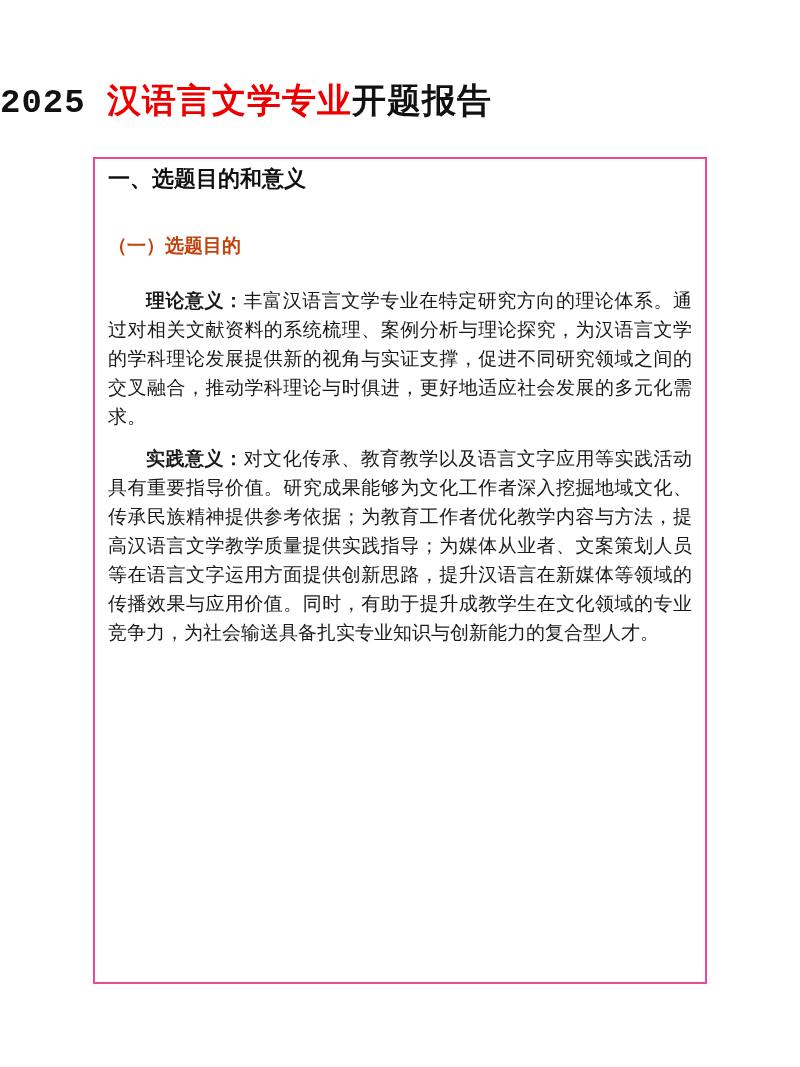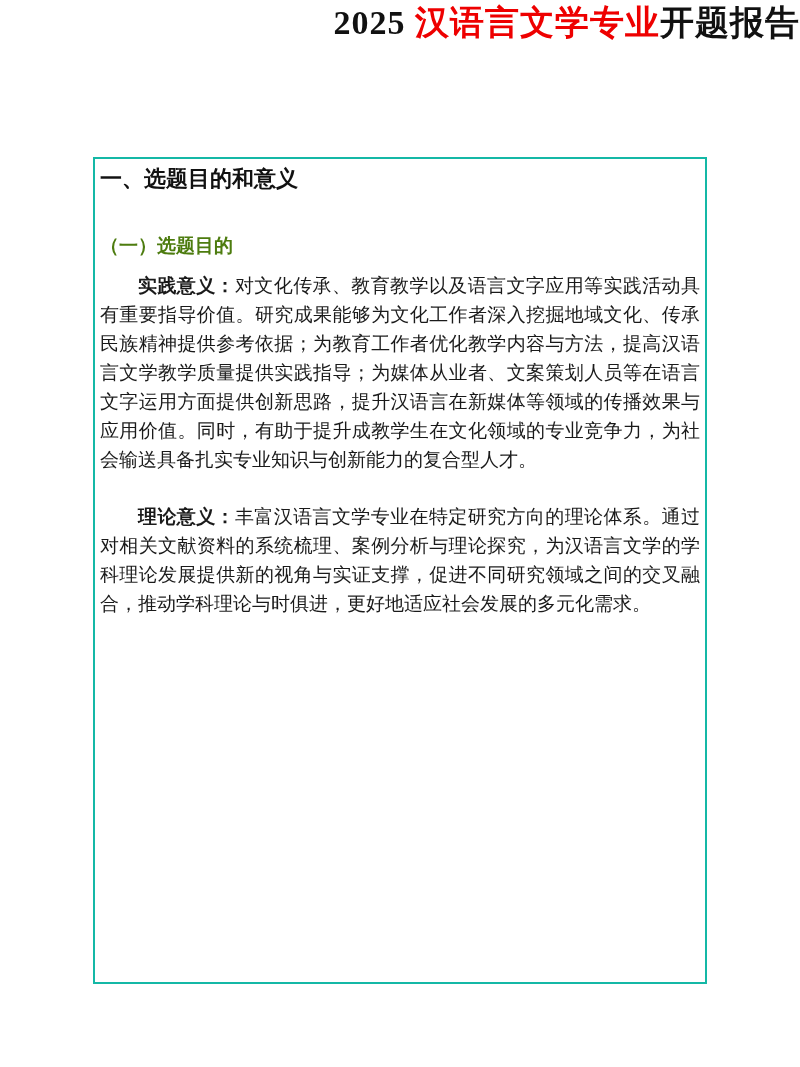--- a/index.html
+++ b/index.html
@@ -13,8 +13,9 @@
     overflow: hidden;
   }
   .doc-title {
-    text-align: right;
-    font-family: Liberation Serif, serif;
+    margin-top: 80px;
+    text-align: left;
+    font-family: Liberation Mono, monospace;
     font-weight: bold;
     font-size: 34px;
     line-height: 46px;

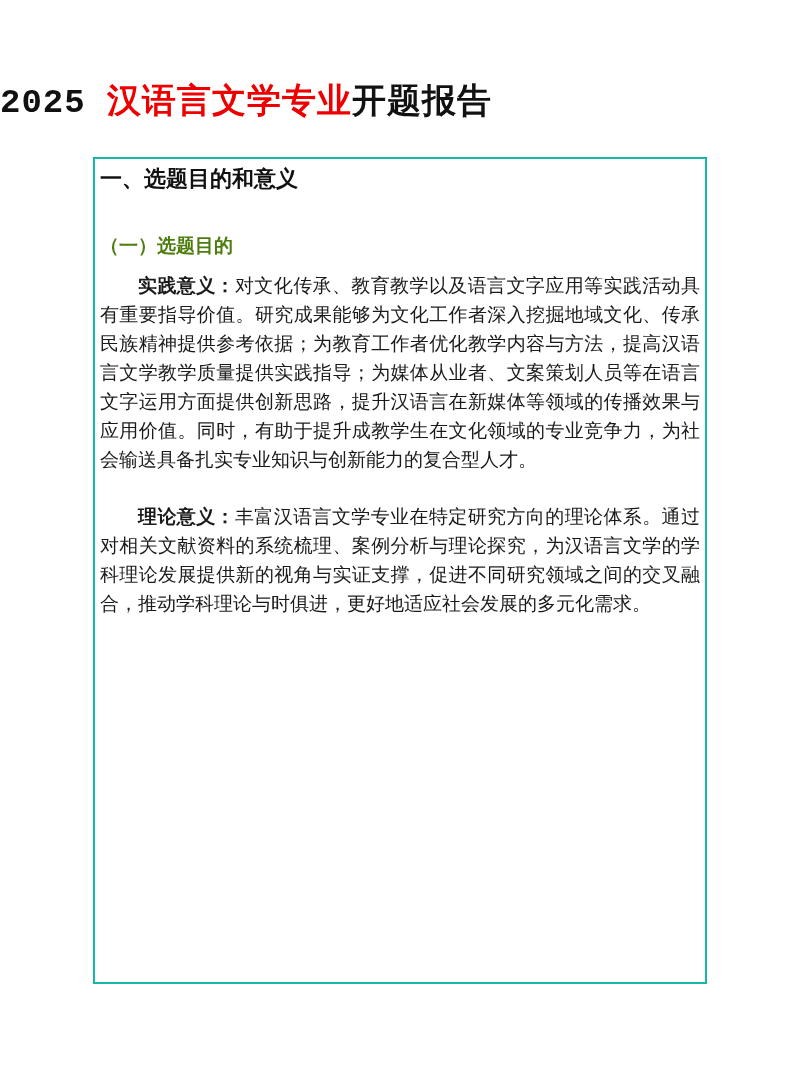--- a/index.html
+++ b/index.html
@@ -30,9 +30,9 @@
     top: 157px;
     width: 614px;
     height: 827px;
-    border: 2px solid #14b8a6;
+    border: 2px solid #ec4899;
     background: #ffffff;
-    padding: 0 5px;
+    padding: 0 13px;
   }
   .section-heading {
     font-family: "DejaVu Sans", "Liberation Sans", sans-serif;

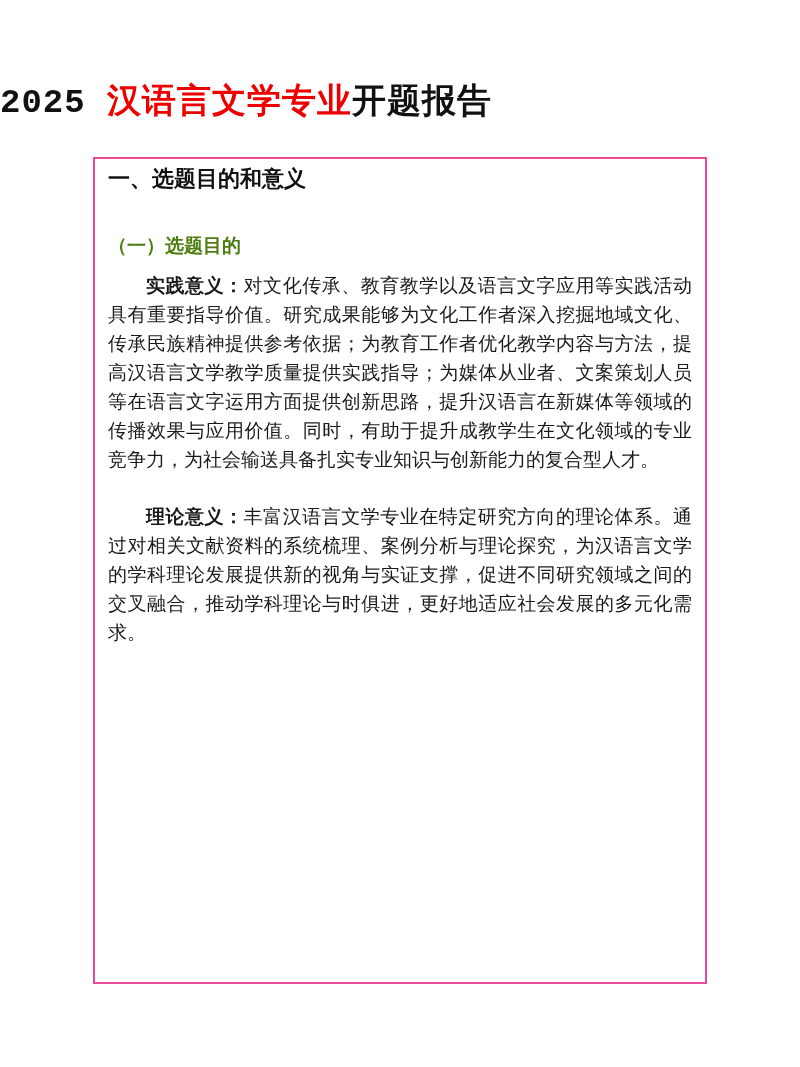--- a/index.html
+++ b/index.html
@@ -47,7 +47,7 @@
     font-size: 19px;
     line-height: 26px;
     margin-top: 38px;
-    color: #4d7c0f;
+    color: #c2410c;
   }
   .para {
     font-size: 19px;

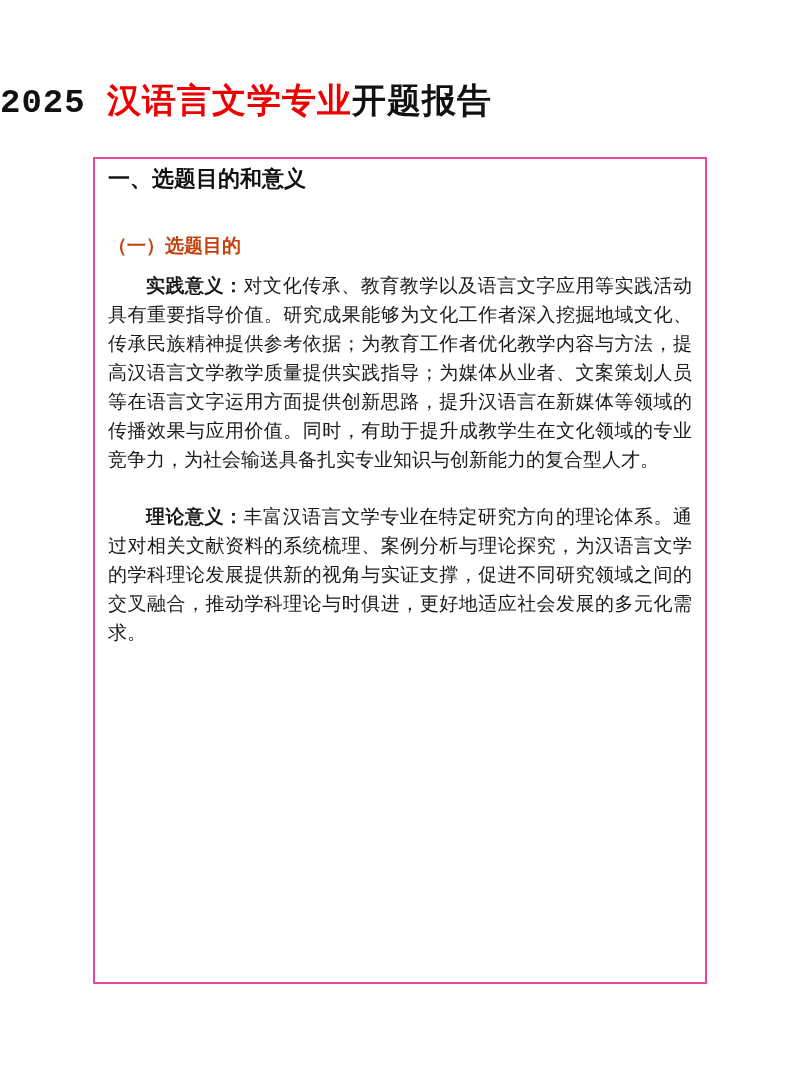--- a/index.html
+++ b/index.html
@@ -70,8 +70,8 @@
 
   <div class="sub-heading">（一）选题目的</div>
 
+  <p class="para"><b>理论意义：</b><span>丰富汉语言文学专业在特定研究方向的理论体系。通过对相关文献资料的系统梳理、案例分析与理论探究，为汉语言文学的学科理论发展提供新的视角与实证支撑，促进不同研究领域之间的交叉融合，推动学科理论与时俱进，更好地适应社会发展的多元化需求。</span></p>
   <p class="para follow"><b>实践意义：</b><span>对文化传承、教育教学以及语言文字应用等实践活动具有重要指导价值。研究成果能够为文化工作者深入挖掘地域文化、传承民族精神提供参考依据；为教育工作者优化教学内容与方法，提高汉语言文学教学质量提供实践指导；为媒体从业者、文案策划人员等在语言文字运用方面提供创新思路，提升汉语言在新媒体等领域的传播效果与应用价值。同时，有助于提升成教学生在文化领域的专业竞争力，为社会输送具备扎实专业知识与创新能力的复合型人才。</span></p>
-  <p class="para"><b>理论意义：</b><span>丰富汉语言文学专业在特定研究方向的理论体系。通过对相关文献资料的系统梳理、案例分析与理论探究，为汉语言文学的学科理论发展提供新的视角与实证支撑，促进不同研究领域之间的交叉融合，推动学科理论与时俱进，更好地适应社会发展的多元化需求。</span></p>
 </div>
 
 </body></html>

